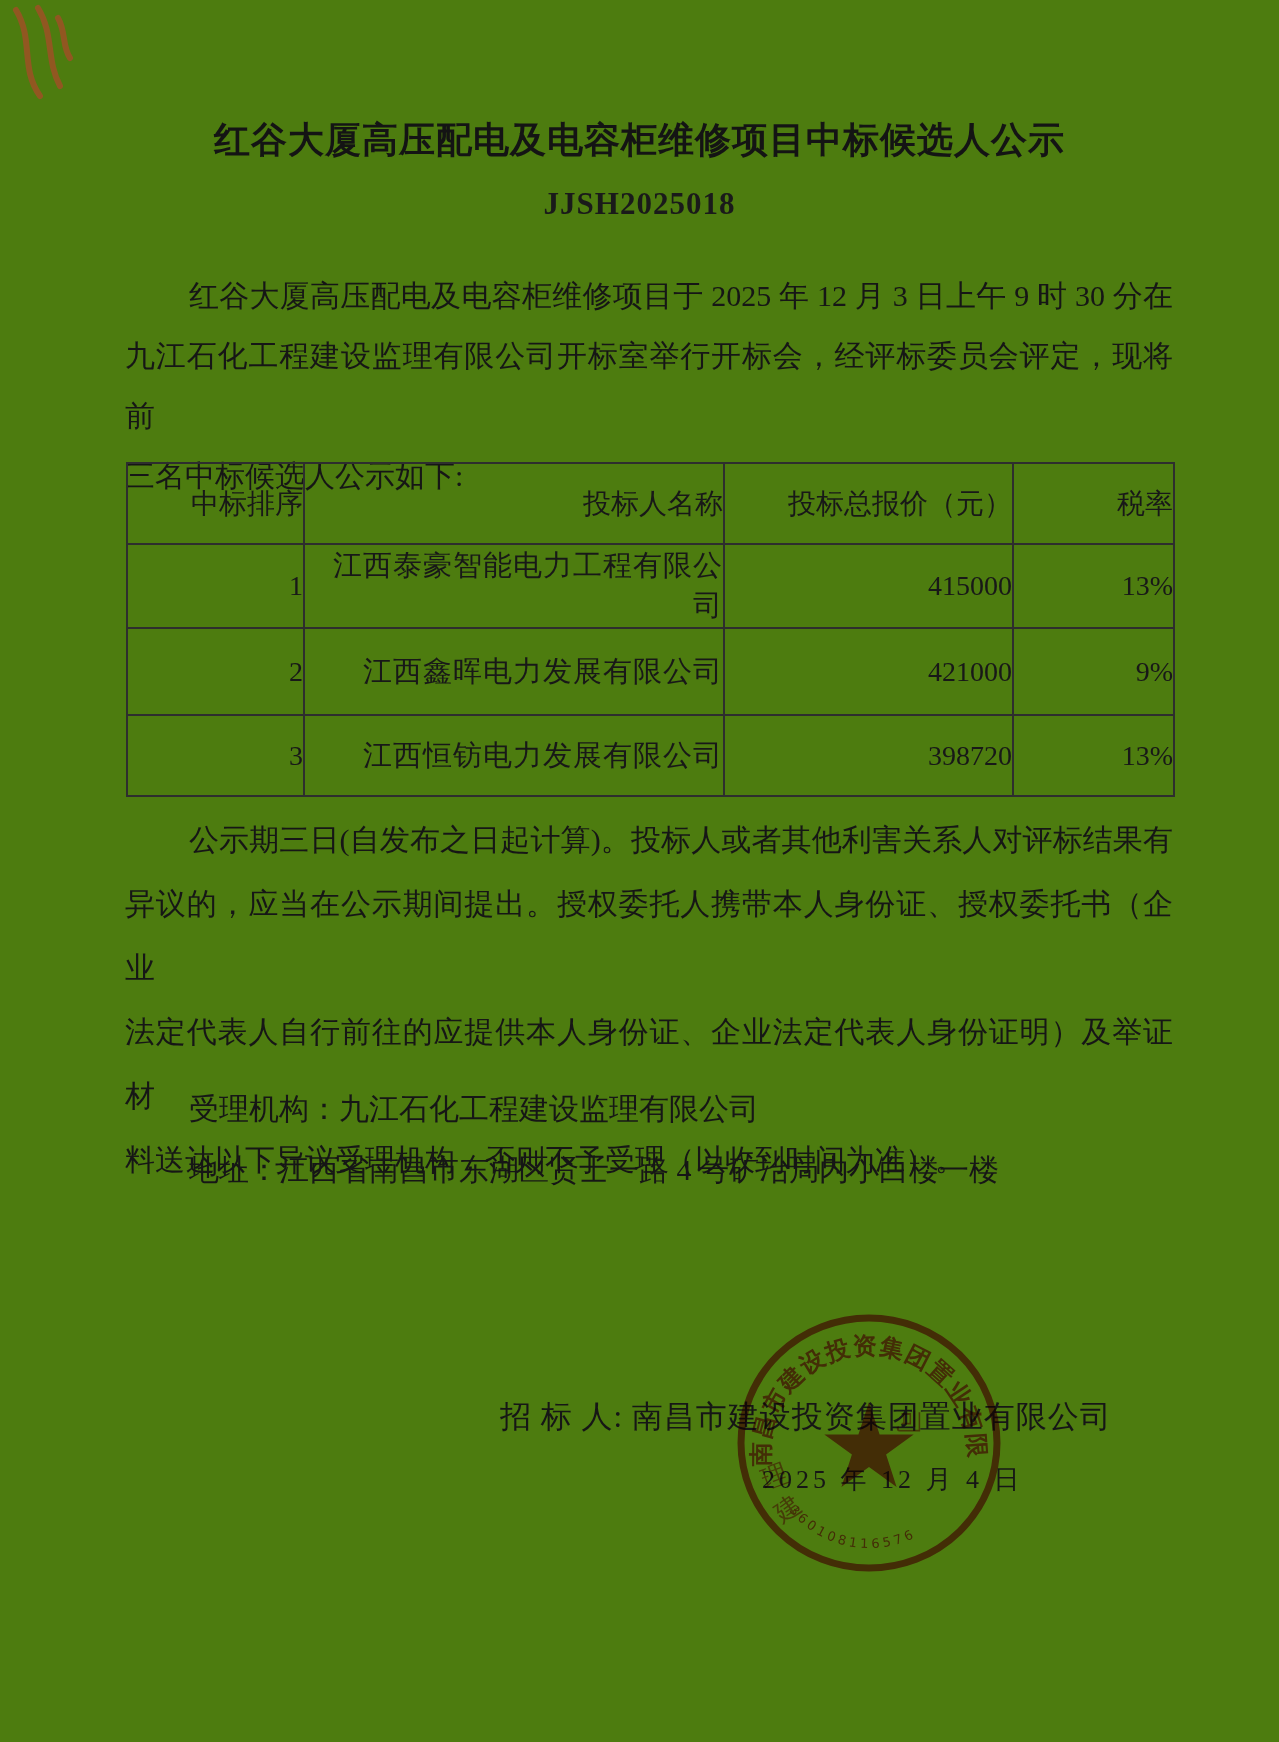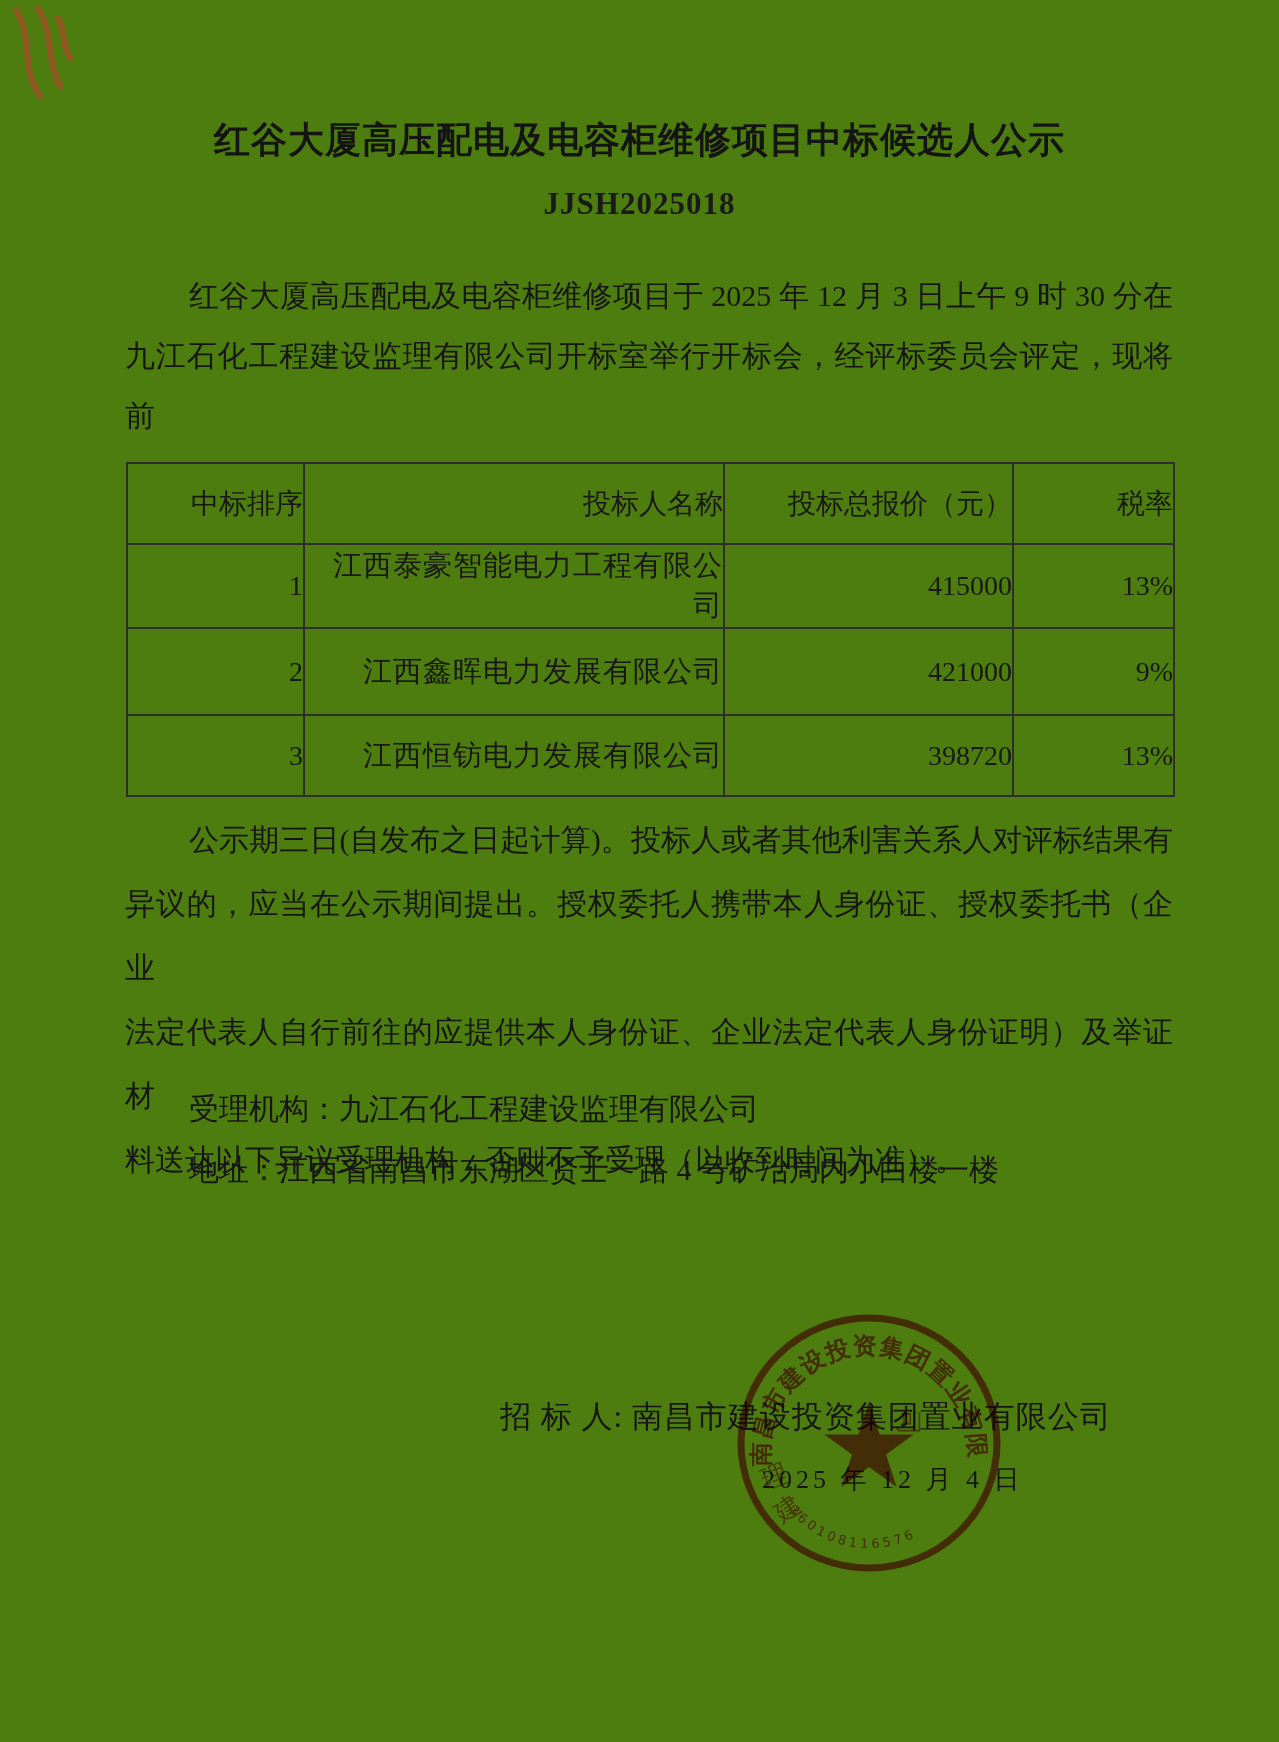--- a/index.html
+++ b/index.html
@@ -78,6 +78,7 @@
   <div class="body-col para" style="top:266px">
     <div class="line just indent">红谷大厦高压配电及电容柜维修项目于 2025 年 12 月 3 日上午 9 时 30 分在</div>
     <div class="line just">九江石化工程建设监理有限公司开标室举行开标会，经评标委员会评定，现将前</div>
+    <div class="line">三名中标候选人公示如下:</div>
   </div>
 
   <table class="bid-table">

